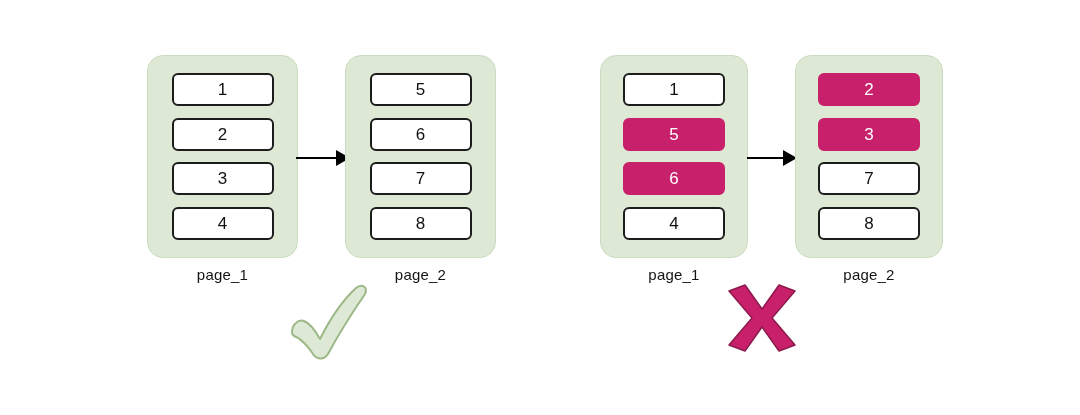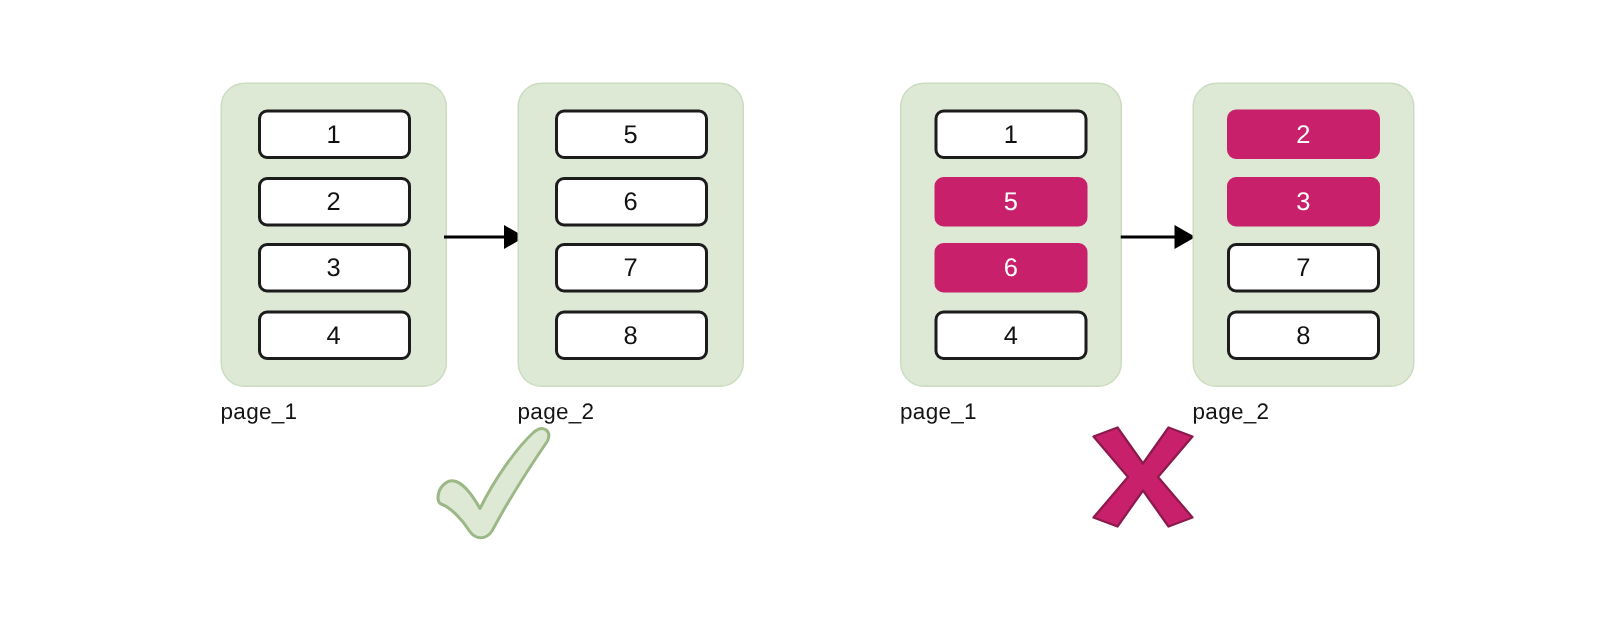--- a/index.html
+++ b/index.html
@@ -65,7 +65,7 @@
     position: absolute;
     font-size: 15px;
     color: #141414;
-    text-align: left;
+    text-align: center;
     letter-spacing: 0.2px;
     white-space: nowrap;
   }

